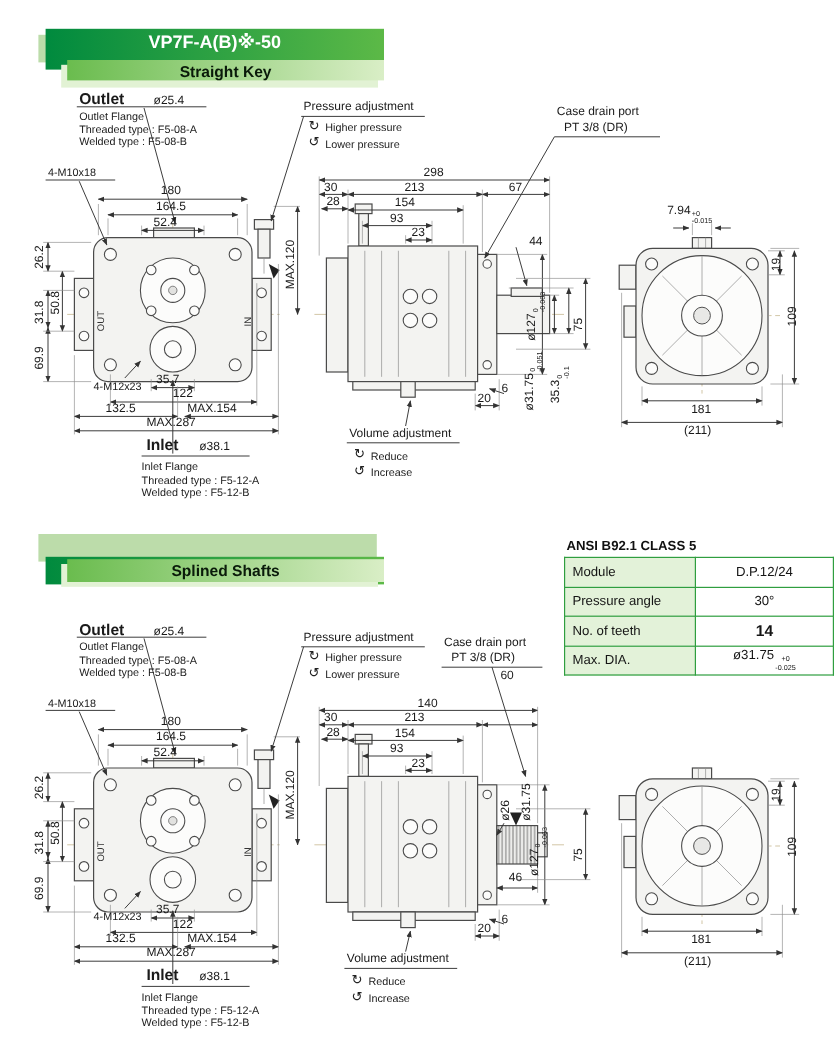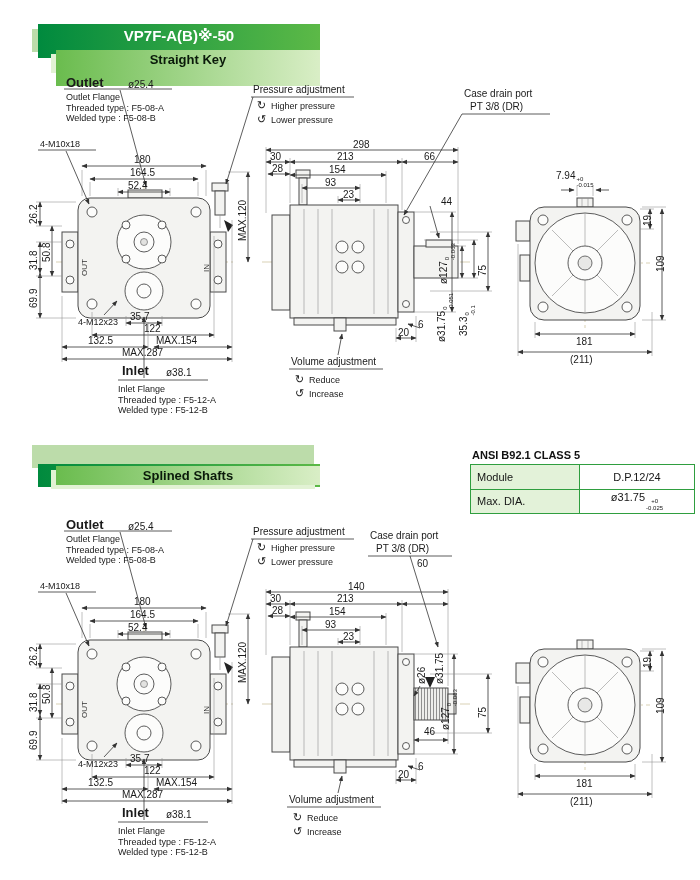--- a/index.html
+++ b/index.html
@@ -377,7 +377,7 @@
   <div class="banner-shadow" style="left:32px;top:29px;width:282px;height:23px"></div>
   <div class="banner-main" style="left:38px;top:24px;width:282px;height:34px;line-height:23px">VP7F-A(B)※-50</div>
   <div class="banner-sub-shadow" style="left:51px;top:54px;width:264px;height:19px"></div>
-  <div class="banner-sub" style="left:56px;top:50px;width:264px;height:36px;line-height:19px">Straight Key</div>
+  <div class="banner-sub" style="left:56px;top:50px;width:264px;height:17px;line-height:19px">Straight Key</div>
 
   <div class="lbl b t13" style="left:66px;top:76px">Outlet</div>
   <div class="lbl" style="left:128px;top:79px">ø25.4</div>

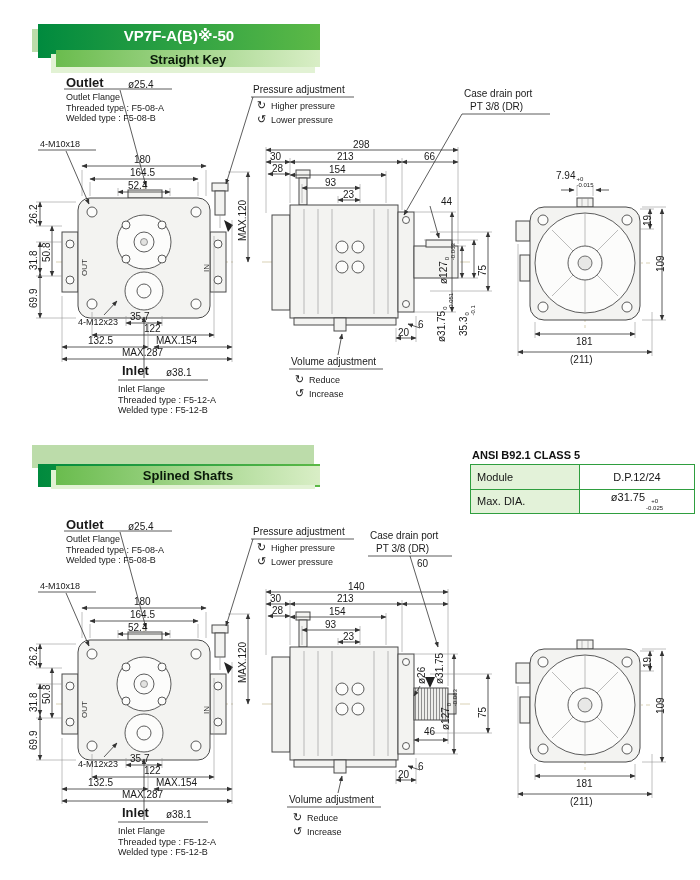--- a/index.html
+++ b/index.html
@@ -421,7 +421,7 @@
   <div class="lbl" style="left:270px;top:151px">30</div>
   <div class="lbl" style="left:272px;top:163px">28</div>
   <div class="lbl" style="left:337px;top:151px">213</div>
-  <div class="lbl" style="left:424px;top:151px">66</div>
+  <div class="lbl" style="left:424px;top:151px">67</div>
   <div class="lbl" style="left:329px;top:164px">154</div>
   <div class="lbl" style="left:325px;top:177px">93</div>
   <div class="lbl" style="left:343px;top:189px">23</div>

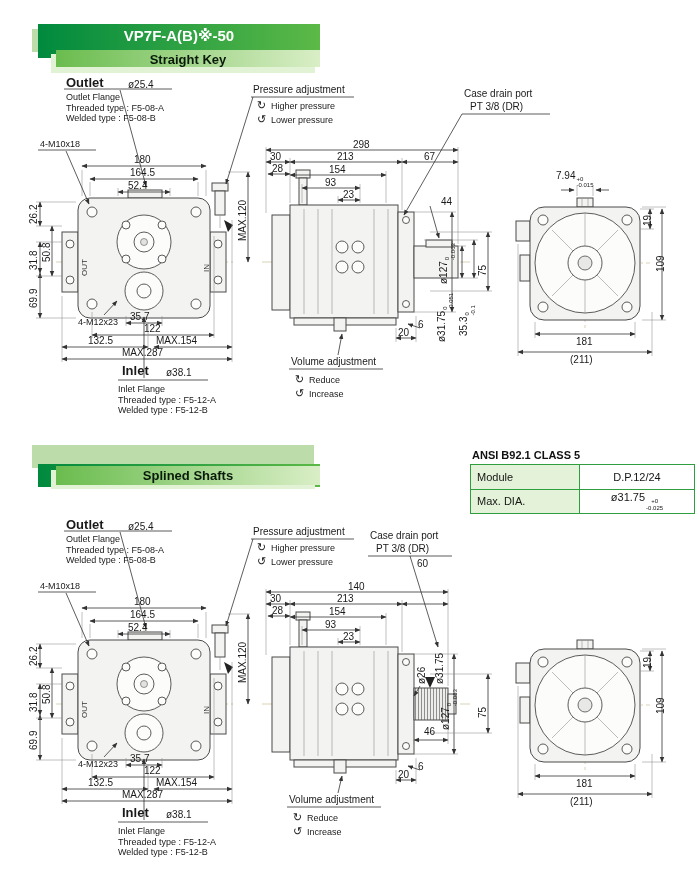--- a/index.html
+++ b/index.html
@@ -474,6 +474,10 @@
           <td class="v">D.P.12/24</td>
         </tr>
     <tr>
+          <td class="k">Pressure angle</td>
+          <td class="v">30°</td>
+        </tr>
+    <tr>
           <td class="k">Max. DIA.</td>
           <td class="v"><span>ø31.75</span><span class="tol">
               <span>+0</span>

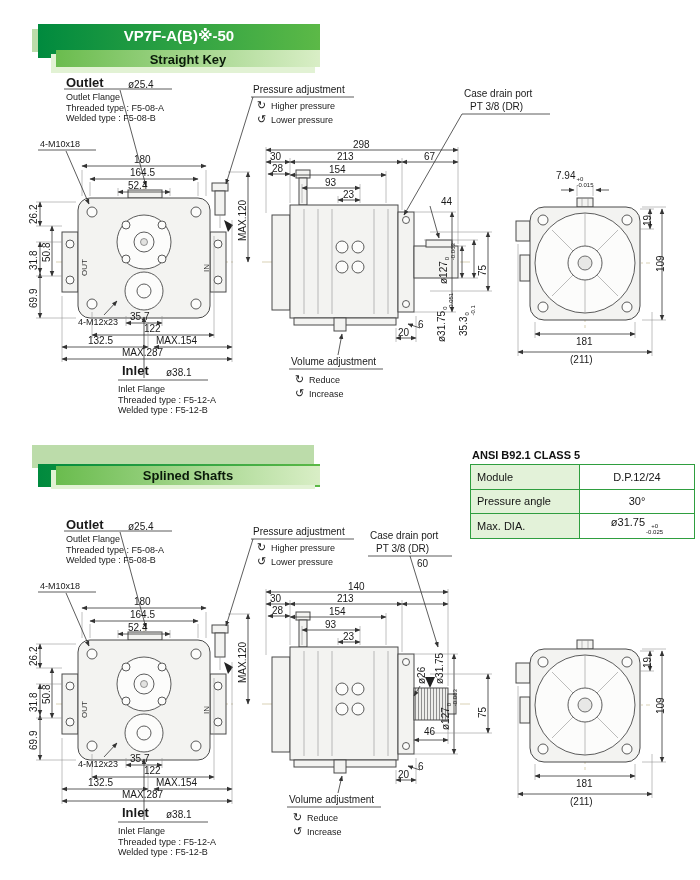--- a/index.html
+++ b/index.html
@@ -478,6 +478,10 @@
           <td class="v">30°</td>
         </tr>
     <tr>
+          <td class="k">No. of teeth</td>
+          <td class="v big">14</td>
+        </tr>
+    <tr>
           <td class="k">Max. DIA.</td>
           <td class="v"><span>ø31.75</span><span class="tol">
               <span>+0</span>

